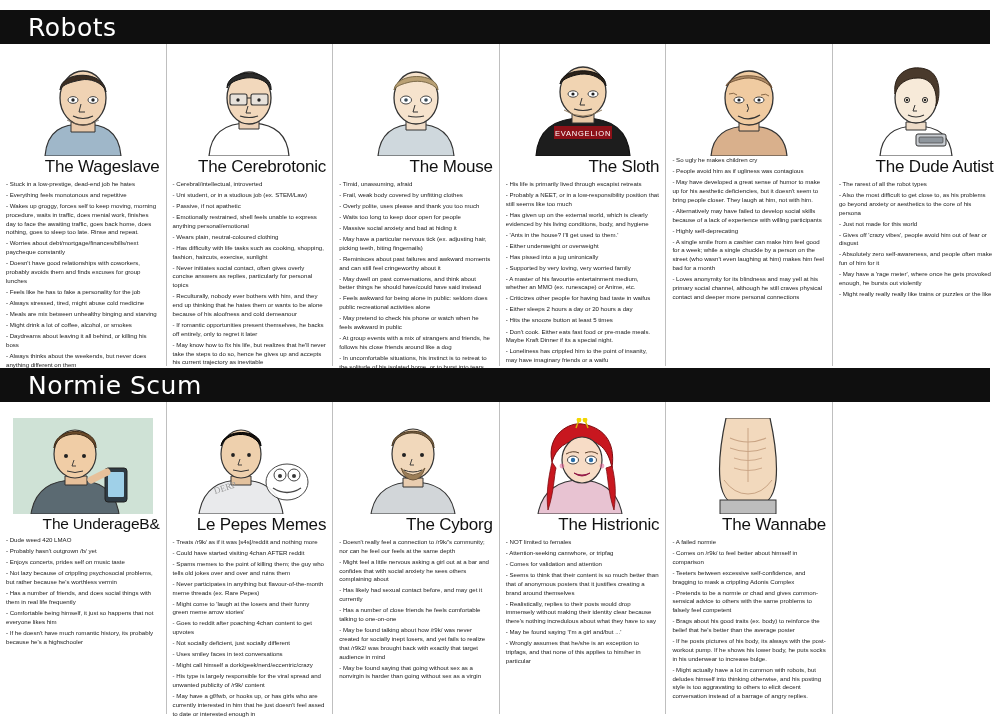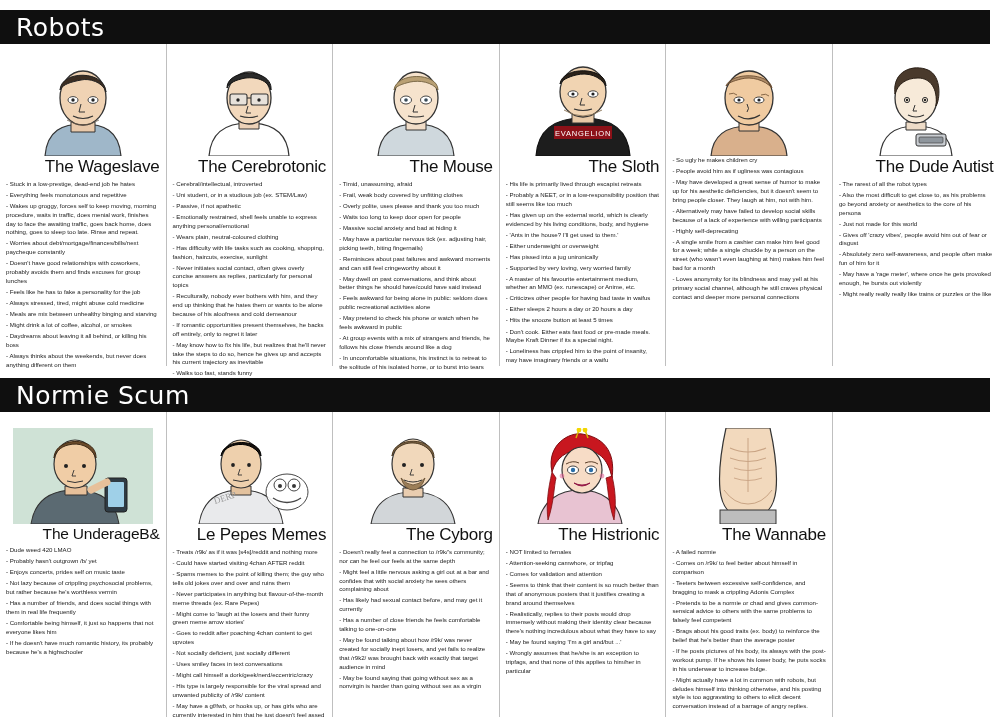--- a/index.html
+++ b/index.html
@@ -35,7 +35,7 @@
     font-size: 25px;
     font-weight: 400;
     letter-spacing: 0.5px;
-    padding-left: 16px;
+    padding-left: 28px;
     font-family: "DejaVu Sans", sans-serif;
     line-height: 1;
   }

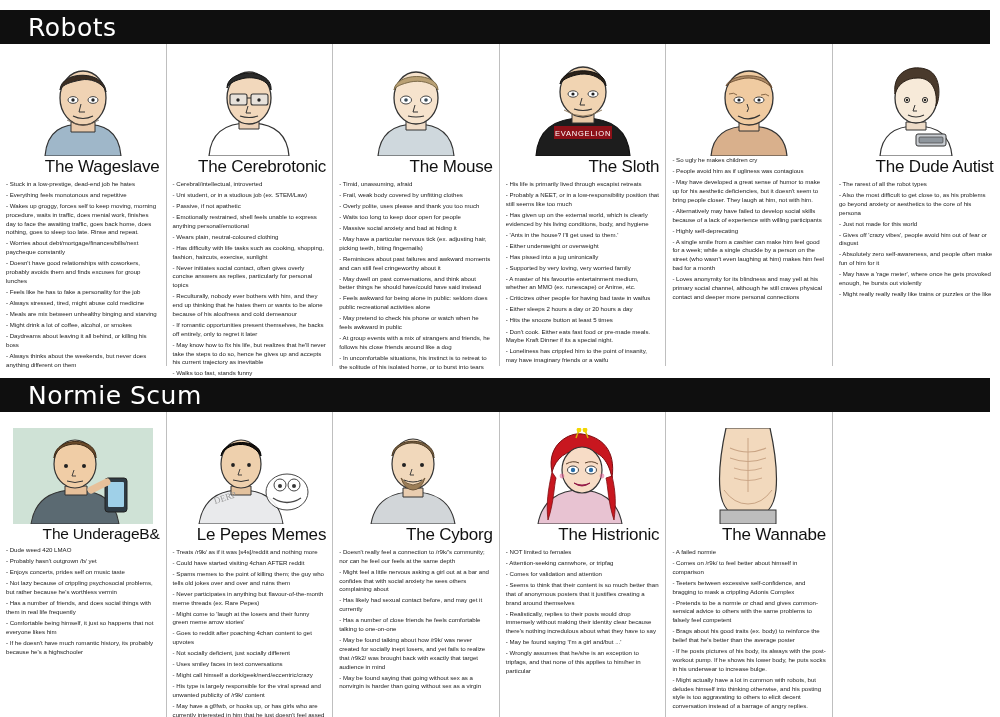--- a/index.html
+++ b/index.html
@@ -100,7 +100,7 @@
     color: #1a1a1a;
     font-family: "Liberation Sans", sans-serif;
   }
-  .sec2 { margin-top: 12px; }
+  .sec2 { margin-top: 2px; }
 </style>
 </head>
 <body>

